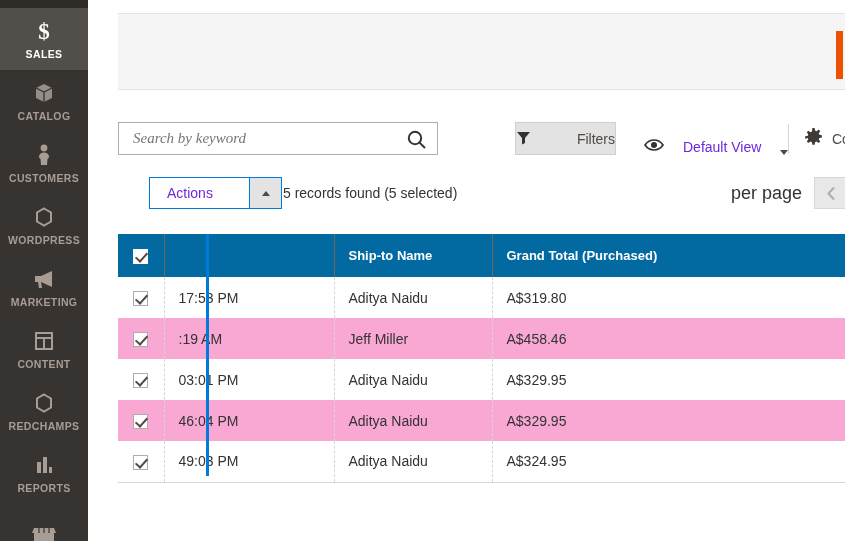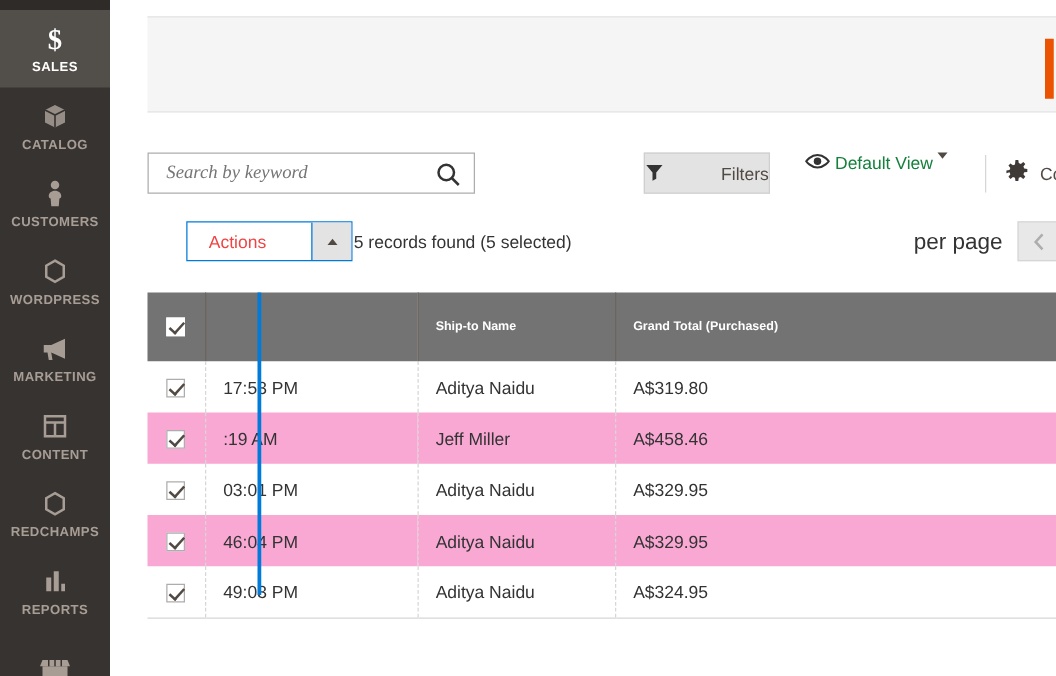--- a/index.html
+++ b/index.html
@@ -53,7 +53,7 @@
 
   
   .search-box {
-    position:absolute; left:30px; top:122px; width:262px; height:33px;
+    position:absolute; left:30px; top:122px; width:320px; height:33px;
     border:1px solid #adadad; background:#fff;
   }
   .search-input {

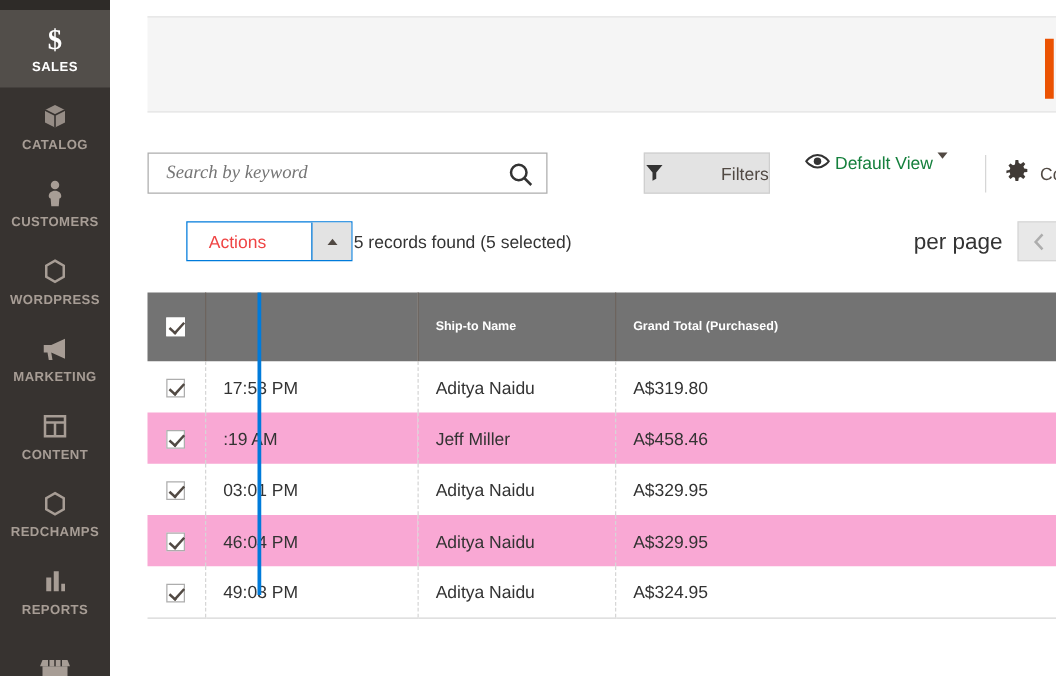--- a/index.html
+++ b/index.html
@@ -76,8 +76,8 @@
   }
   .view-ctl {
     position:absolute; left:556px; top:122px; height:33px;
-    display:flex; align-items:flex-start; gap:4px; cursor:pointer;
-    font-size:14px; color:#15803d;
+    display:flex; align-items:flex-end; gap:19px; cursor:pointer;
+    font-size:14px; color:#6d28d9;
   }
   .vsep {
     position:absolute; left:700px; top:124px; width:1px; height:30px; background:#d6d6d6;

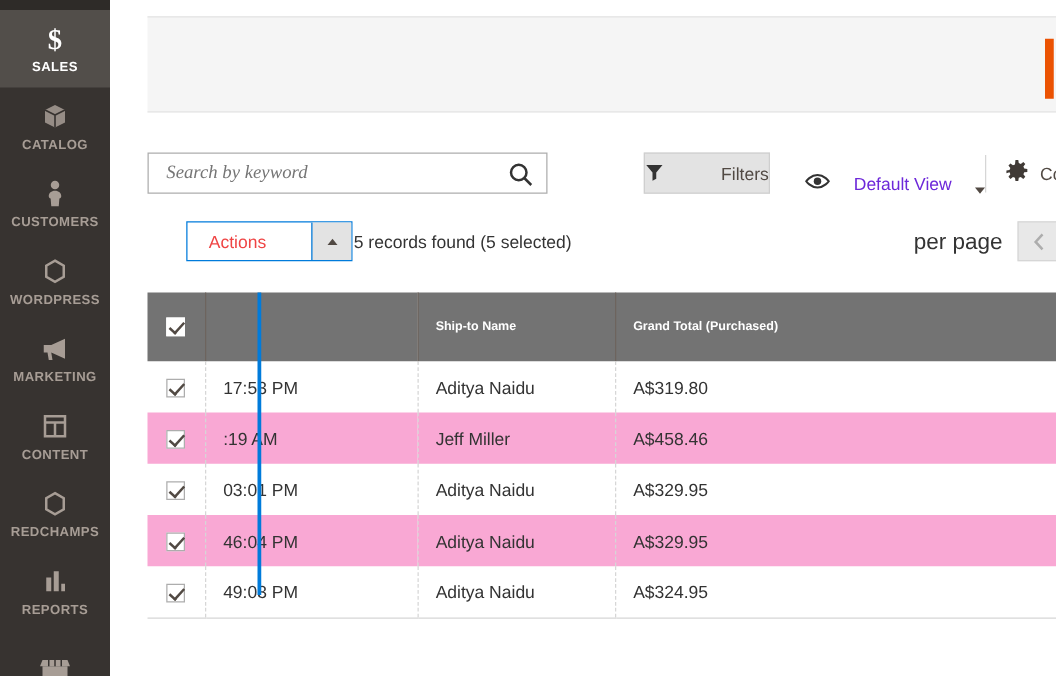--- a/index.html
+++ b/index.html
@@ -100,7 +100,7 @@
   }
   .actions-label {
     flex:1; display:flex; align-items:center; padding-left:17px;
-    font-size:14px; color:#ef4444;
+    font-size:14px; color:#6d28d9;
   }
   .actions-toggle {
     width:32px; border-left:1px solid #007bdb; background:#e3e3e3;

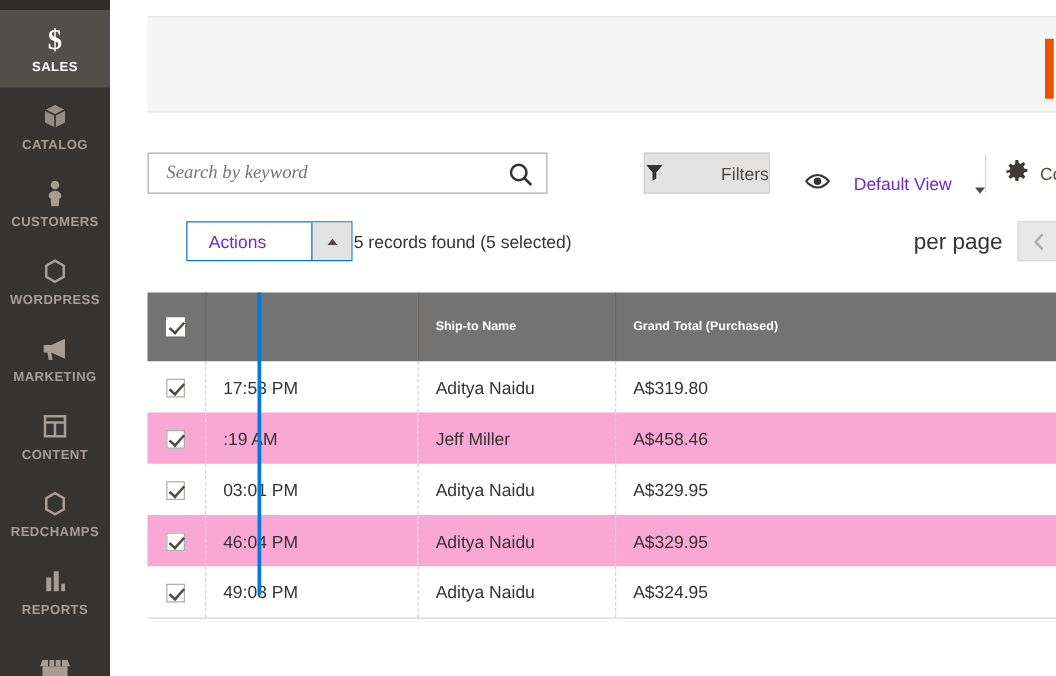--- a/index.html
+++ b/index.html
@@ -146,8 +146,8 @@
   }
   .grid table { border-collapse:collapse; width:757px; table-layout:fixed; }
   .grid th {
-    background:#737373; color:#fff; font-size:10px; font-weight:bold;
-    text-align:left; height:55px; padding:0 14px; vertical-align:middle;
+    background:#0369a1; color:#fff; font-size:13px; font-weight:bold;
+    text-align:left; height:43px; padding:0 14px; vertical-align:middle;
     border-right:1px solid #6d645e; white-space:nowrap;
   }
   .grid th.c-check { width:46px; padding:0; text-align:center; border-right:1px solid #6d645e;}

